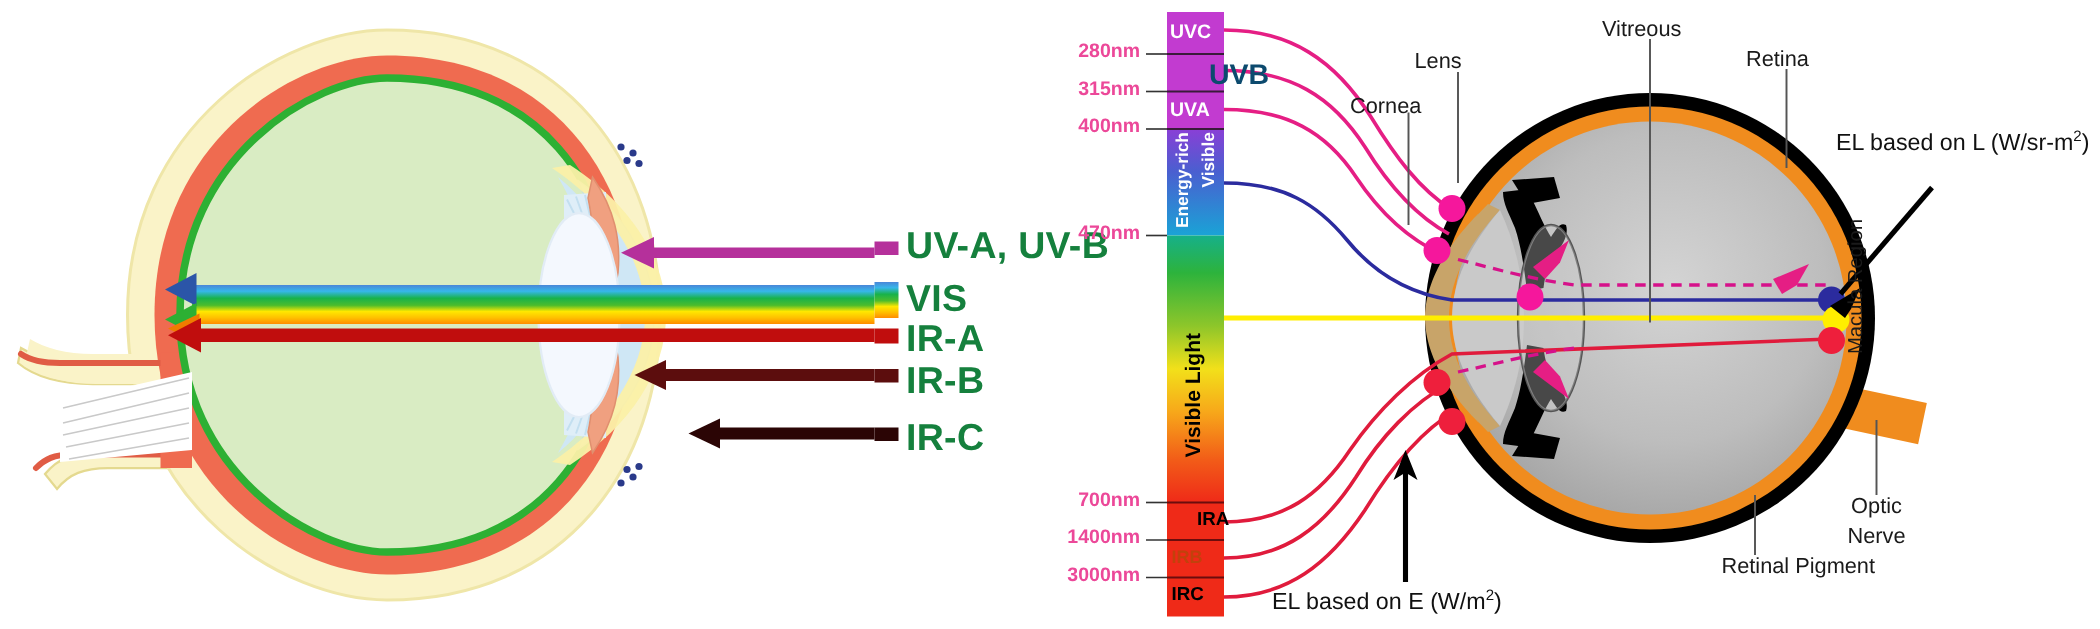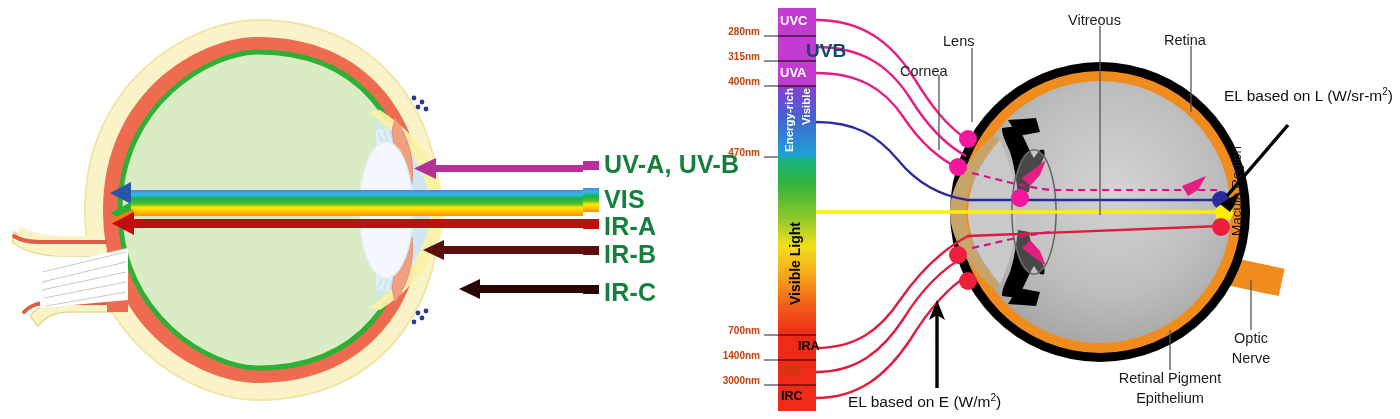--- a/index.html
+++ b/index.html
@@ -11,7 +11,7 @@
   svg{display:block;}
   .lbl{position:absolute;white-space:nowrap;color:#1a1a1a;}
   .legend-label{font-size:25px;font-weight:600;letter-spacing:.2px;color:#15803d;}
-  .wl{font-size:10px;font-weight:600;color:#c2410c;font-family:"Liberation Sans",sans-serif;}
+  .wl{font-size:13px;font-weight:600;color:#ec4899;font-family:"Liberation Sans",sans-serif;}
   .anno{font-size:14.5px;color:#1a1a1a;font-family:"Liberation Sans",sans-serif;}
   .anno-big{font-size:15.5px;color:#111;font-family:"Liberation Sans",sans-serif;}
   .ctr{text-align:center;}

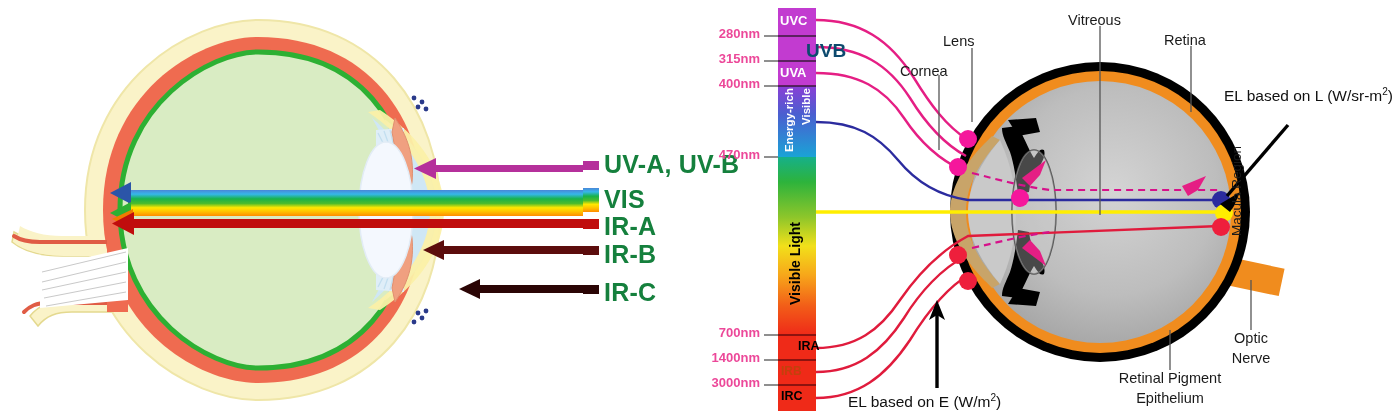--- a/index.html
+++ b/index.html
@@ -334,7 +334,7 @@
     <div class="lbl anno ctr" style="left:515px;top:330px;width:72px;">Optic</div>
     <div class="lbl anno ctr" style="left:515px;top:350px;width:72px;">Nerve</div>
 
-    <div class="lbl anno ctr" style="left:390px;top:370px;width:160px;">Retinal Pigment</div>
+    <div class="lbl anno ctr" style="left:390px;top:370px;width:160px;text-align:right;">Retinal Pigment</div>
     <div class="lbl anno ctr" style="left:390px;top:390px;width:160px;">Epithelium</div>
 
     <div class="lbl anno-big" style="left:524px;top:86px;"><span>EL based on L (W/sr-m</span><sup>2</sup><span>)</span></div>

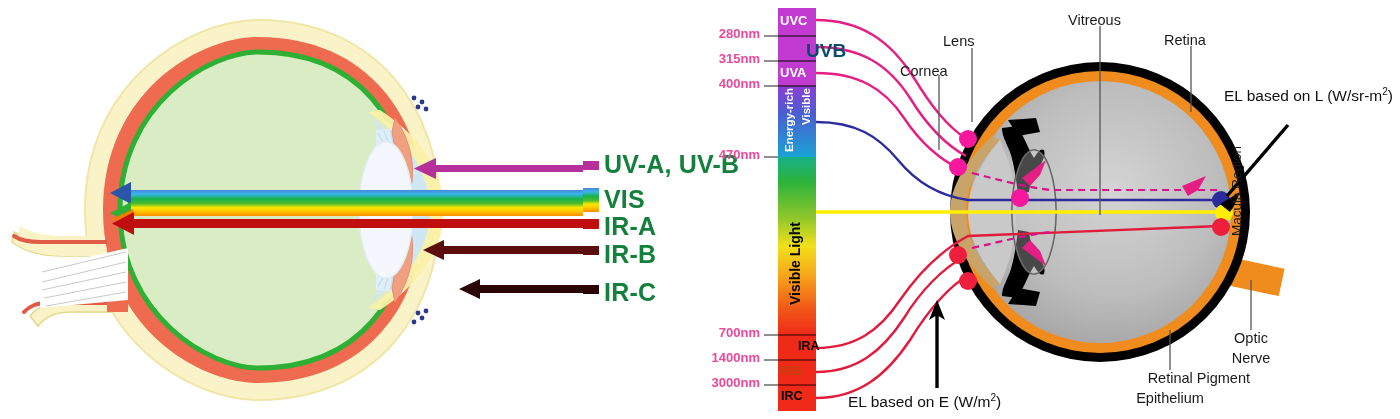--- a/index.html
+++ b/index.html
@@ -335,7 +335,6 @@
     <div class="lbl anno ctr" style="left:515px;top:350px;width:72px;">Nerve</div>
 
     <div class="lbl anno ctr" style="left:390px;top:370px;width:160px;text-align:right;">Retinal Pigment</div>
-    <div class="lbl anno ctr" style="left:390px;top:390px;width:160px;">Epithelium</div>
 
     <div class="lbl anno-big" style="left:524px;top:86px;"><span>EL based on L (W/sr-m</span><sup>2</sup><span>)</span></div>
 

